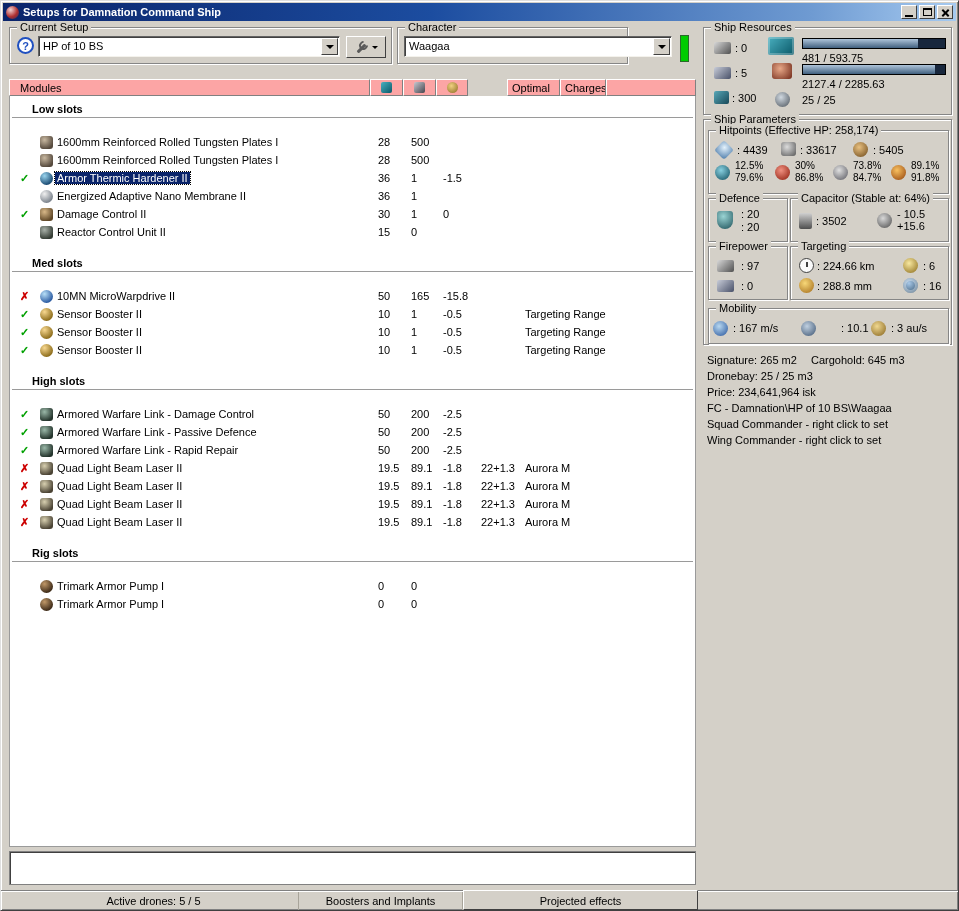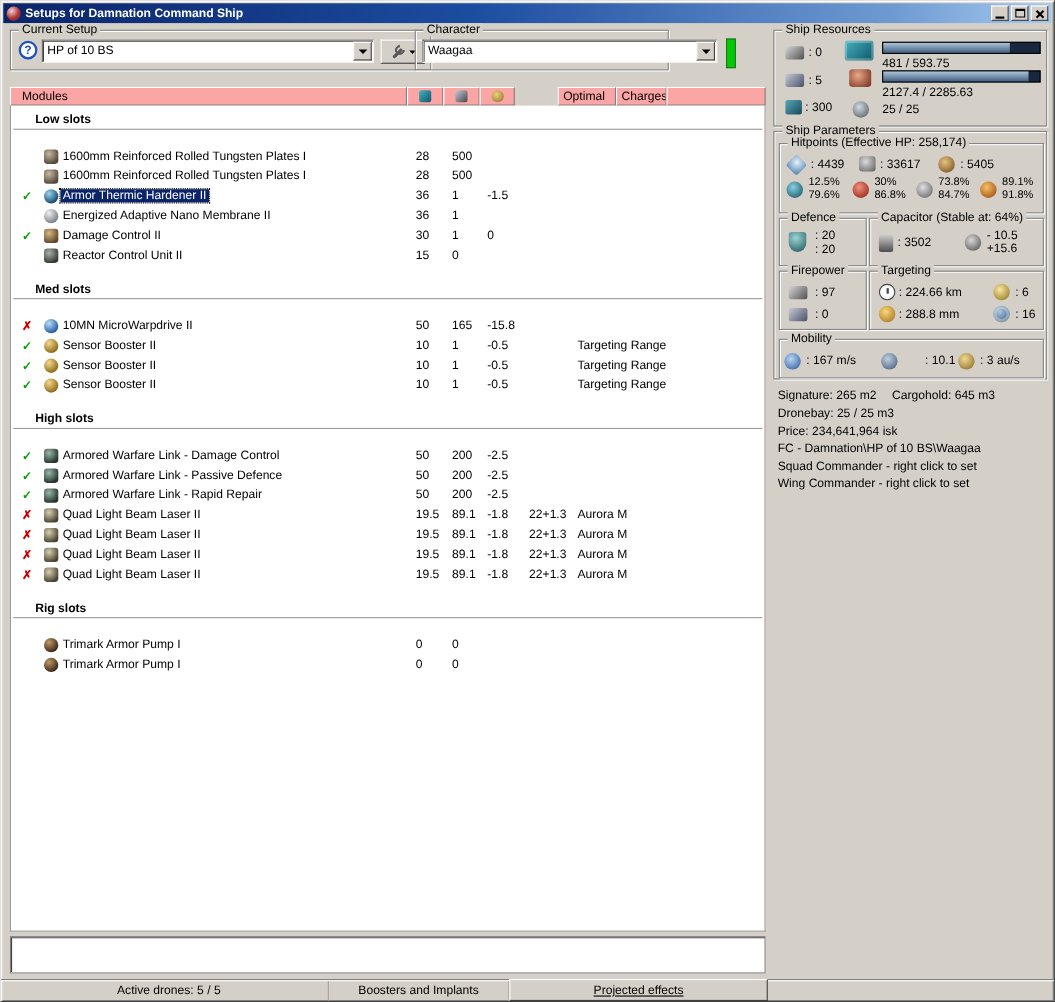--- a/index.html
+++ b/index.html
@@ -28,7 +28,7 @@
   .gtitle { position:absolute; top:-7px; left:7px; background:#d4d0c8; padding:0 3px; white-space:nowrap; z-index:2; }
 
   .g-setup { left:8px; top:26px; width:383px; height:37px; }
-  .g-char  { left:376px; top:26px; width:231px; height:37px; }
+  .g-char  { left:396px; top:26px; width:231px; height:37px; }
 
   .help-btn { position:absolute; left:7px; top:9px; width:17px; height:17px; border-radius:50%;
               background:#fff; border:2px solid #2050c0; color:#2050c0; font-weight:bold;

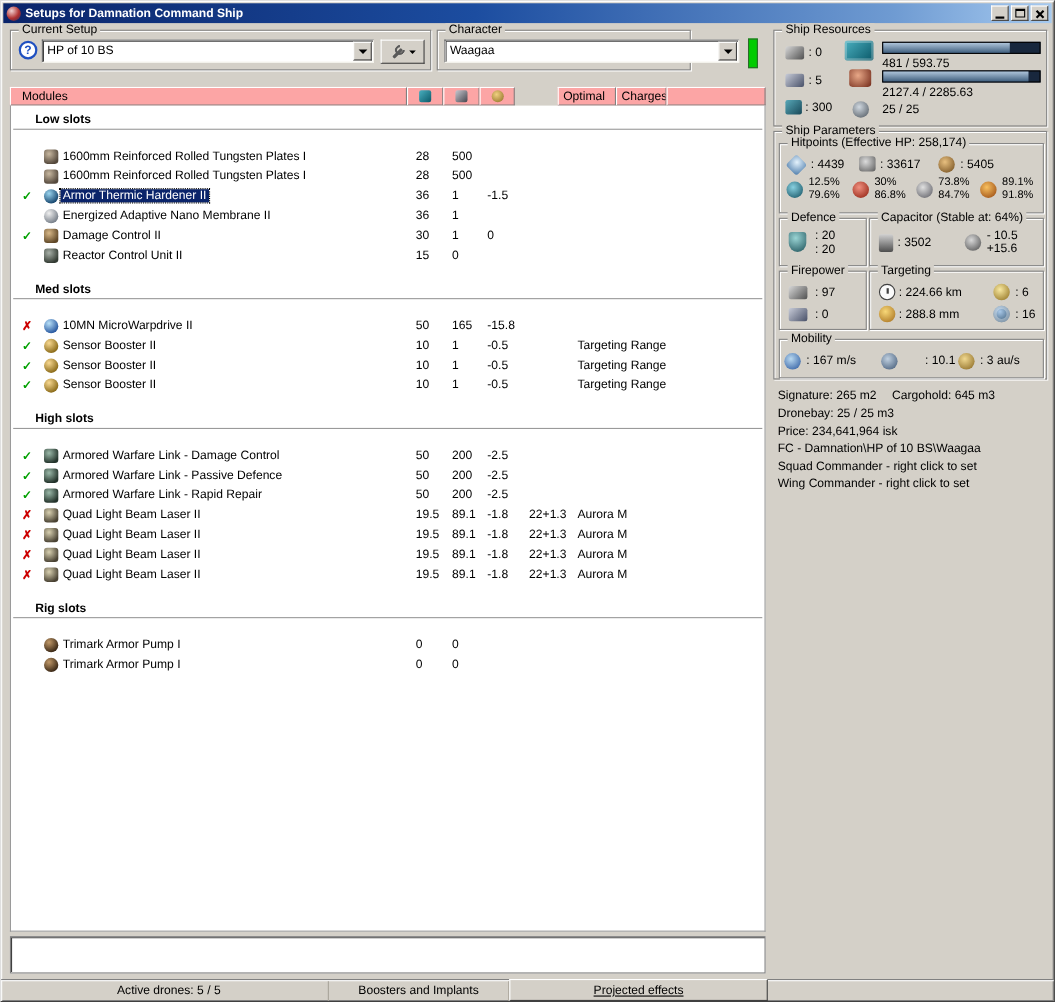--- a/index.html
+++ b/index.html
@@ -98,7 +98,7 @@
   .btab { position:absolute; top:1px; height:18px; text-align:center; padding-top:3px; }
   .btab.t1 { left:8px; width:290px; border-right:1px solid #a8a49a; }
   .btab.t2 { left:298px; width:164px; border-right:1px solid #a8a49a; }
-  .btab.t3 { left:462px; width:235px;text-decoration:underline; }
+  .btab.t3 { left:462px; width:235px; }
   .btab.active { top:-1px; height:20px; background:#d4d0c8; border:1px solid; border-color:#fff #404040 #404040 #fff; padding-top:4px; }
 
   

